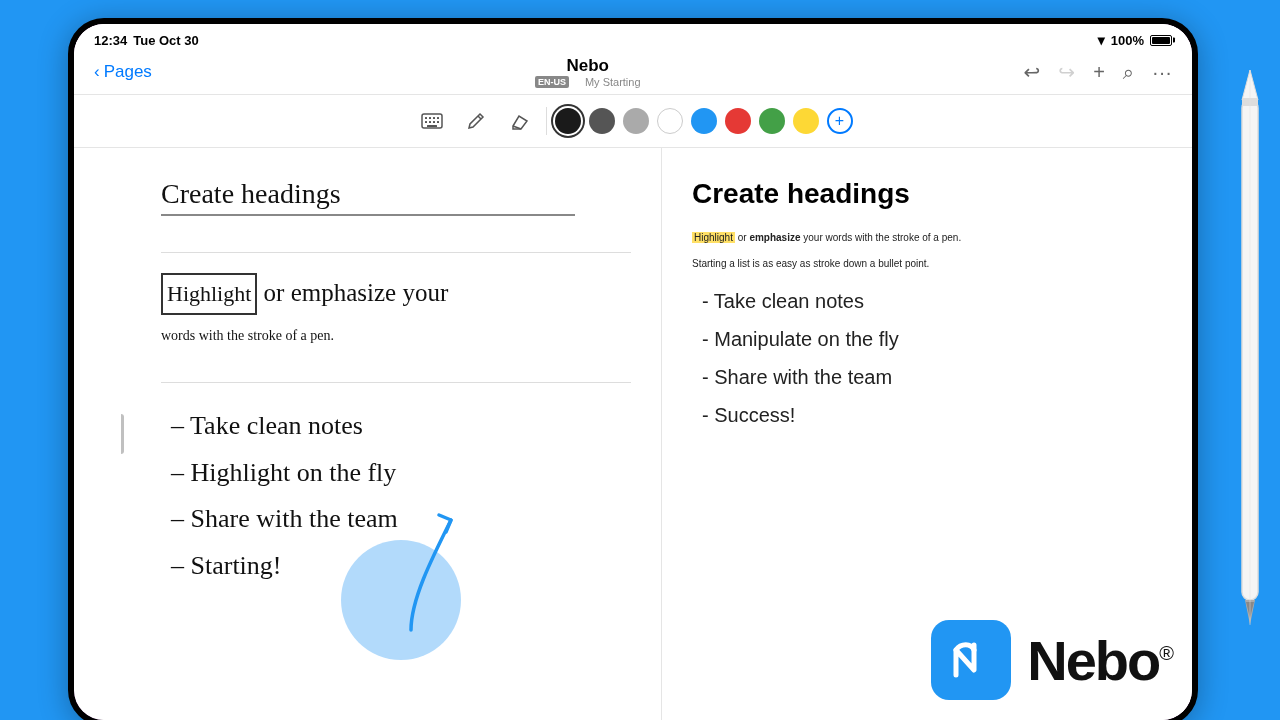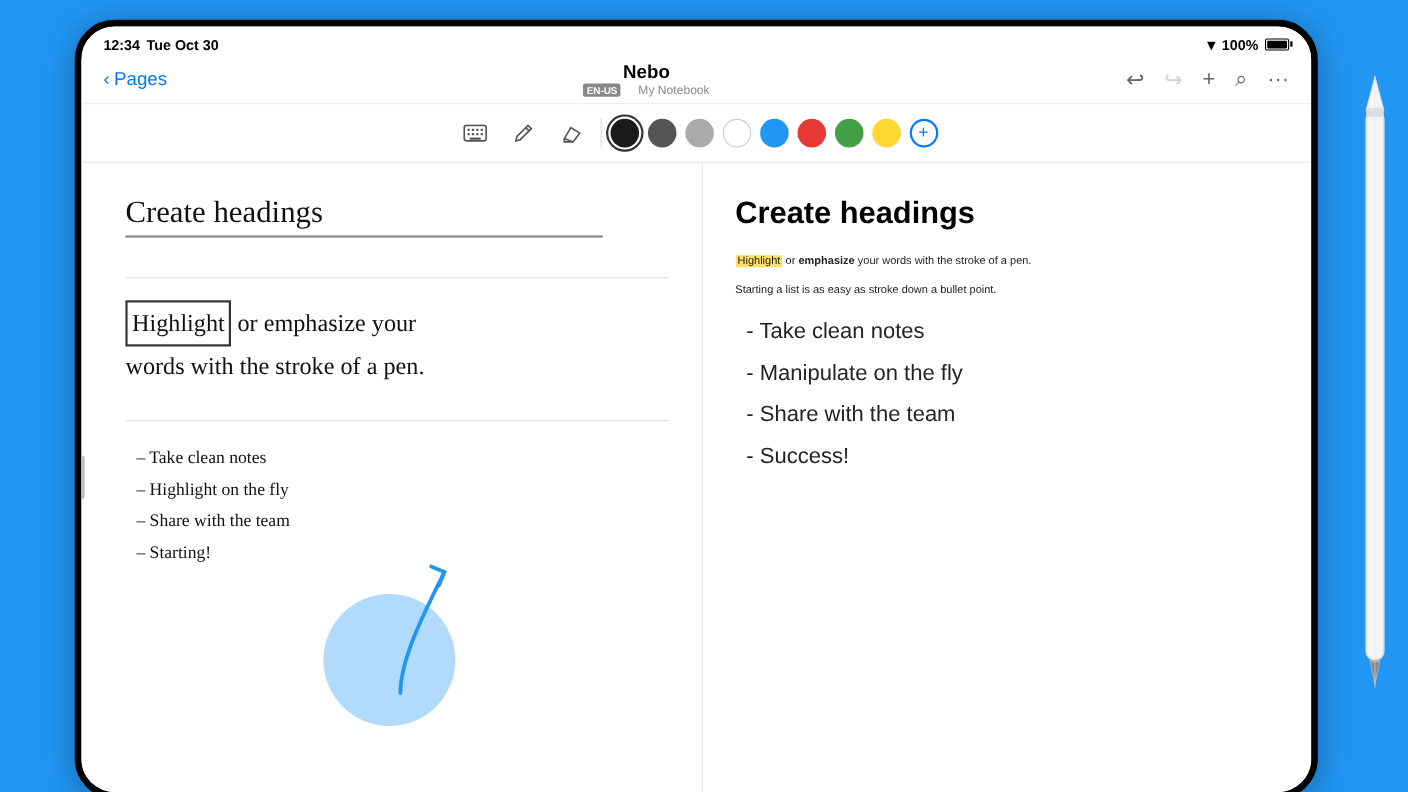--- a/index.html
+++ b/index.html
@@ -388,7 +388,7 @@
         <div class="nav-title">Nebo</div>
         <div class="nav-subtitle">
           <span class="lang-badge">EN-US</span>
-          <span>My Notebook</span>
+          <span>My Starting</span>
         </div>
       </div>
       <div class="nav-right">

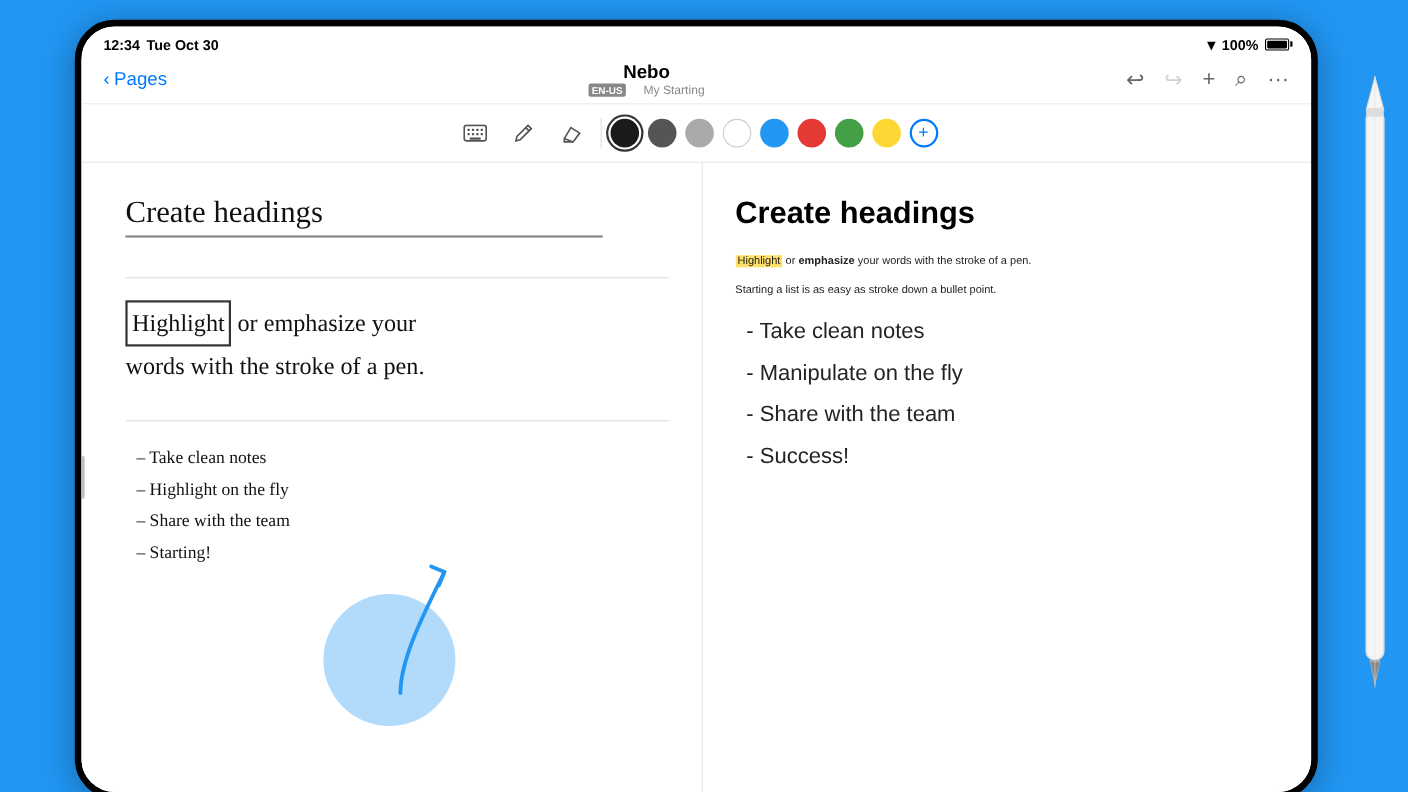--- a/index.html
+++ b/index.html
@@ -191,6 +191,7 @@
       flex: 1;
       display: flex;
       overflow: hidden;
+      padding-left: 47px;
     }
 
     

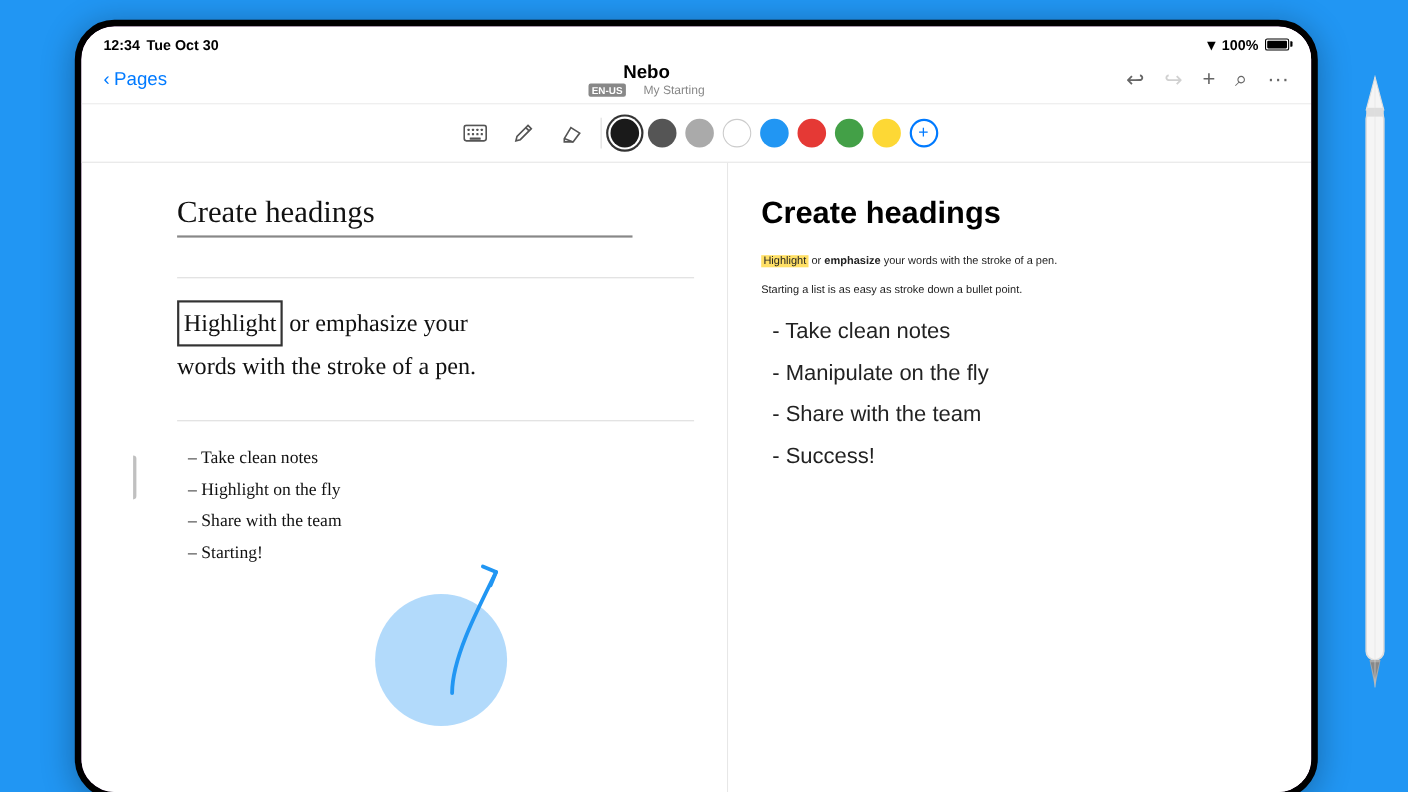--- a/index.html
+++ b/index.html
@@ -451,7 +451,7 @@
 
         <div class="hw-text-block">
           <div class="hw-text">
-            <span class="hw-highlight-box">Highlight</span><span style="font-family:'Segoe Script','Comic Sans MS',cursive;font-size:22px;"> or emphasize your</span>
+            <span class="hw-highlight-box">Highlight</span><span style="font-family:'Segoe Script','Comic Sans MS',cursive;font-size:25px;"> or emphasize your</span>
             <br>
             <span style="font-family:'Segoe Script','Comic Sans MS',cursive;font-size:22px;">words with the stroke of a pen.</span>
           </div>

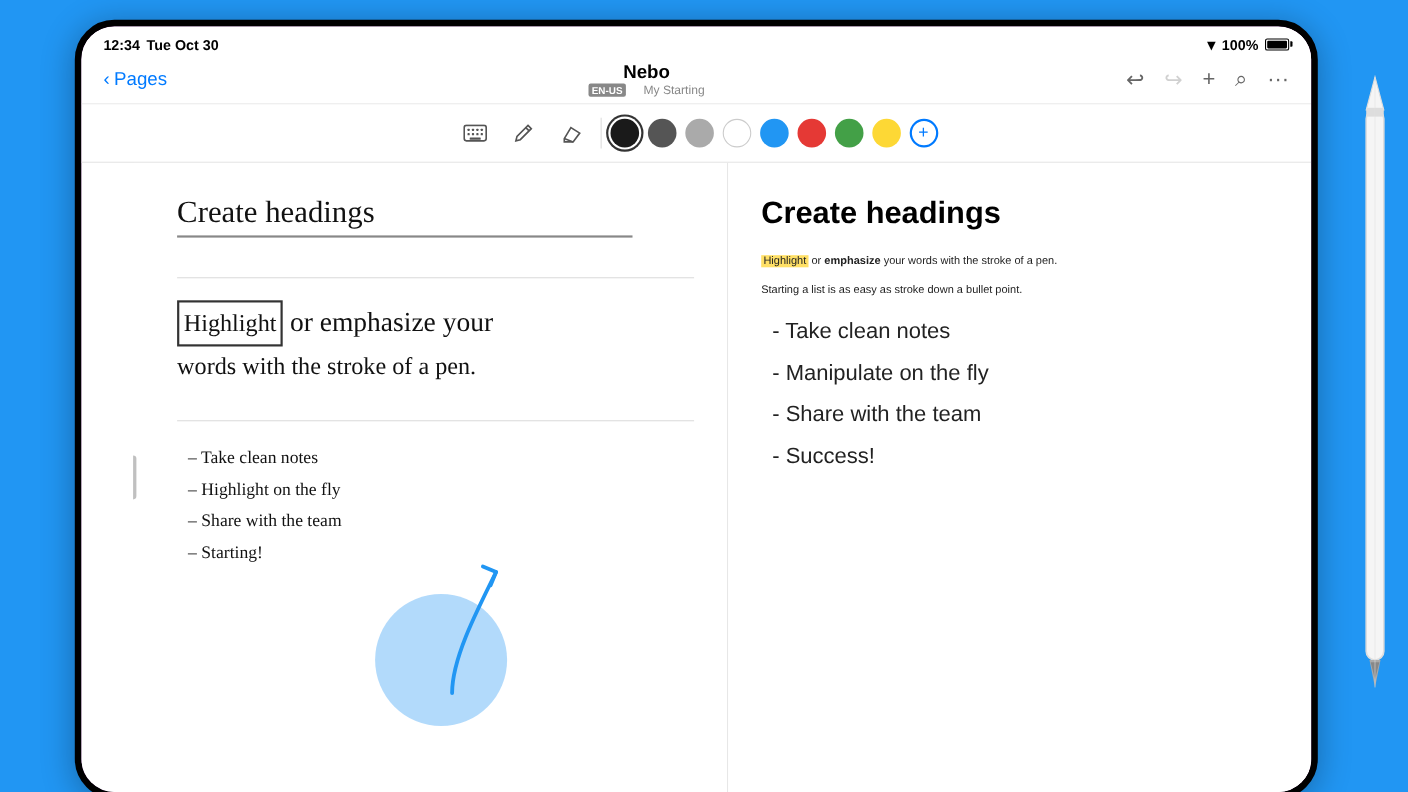--- a/index.html
+++ b/index.html
@@ -453,7 +453,7 @@
           <div class="hw-text">
             <span class="hw-highlight-box">Highlight</span><span style="font-family:'Segoe Script','Comic Sans MS',cursive;font-size:25px;"> or emphasize your</span>
             <br>
-            <span style="font-family:'Segoe Script','Comic Sans MS',cursive;font-size:22px;">words with the stroke of a pen.</span>
+            <span style="font-family:'Segoe Script','Comic Sans MS',cursive;font-size:14px;">words with the stroke of a pen.</span>
           </div>
         </div>
 

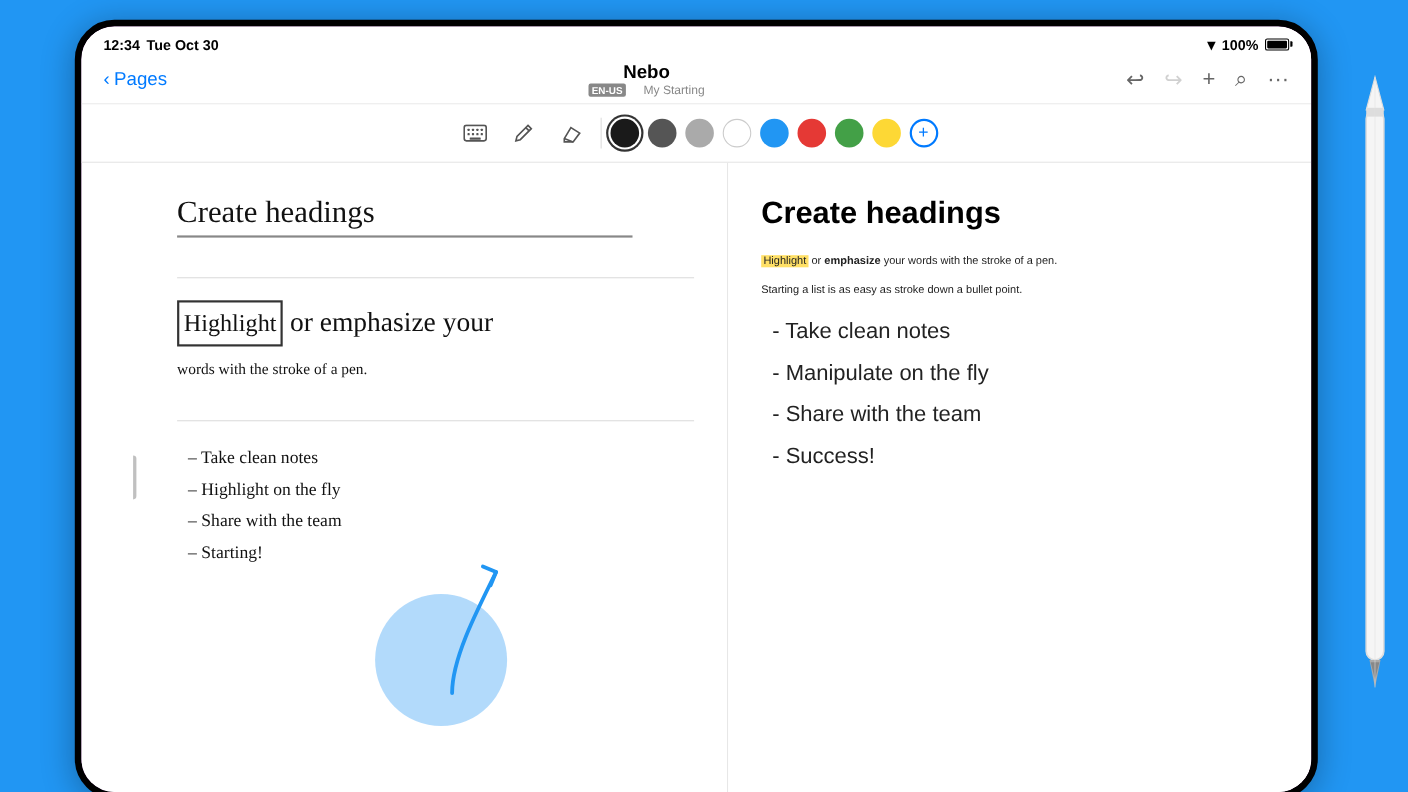--- a/index.html
+++ b/index.html
@@ -249,7 +249,7 @@
 
     .hw-list-item {
       font-family: 'Segoe Script', 'Comic Sans MS', cursive;
-      font-size: 16px;
+      font-size: 26px;
       color: #111;
       line-height: 1.8;
       padding-left: 10px;

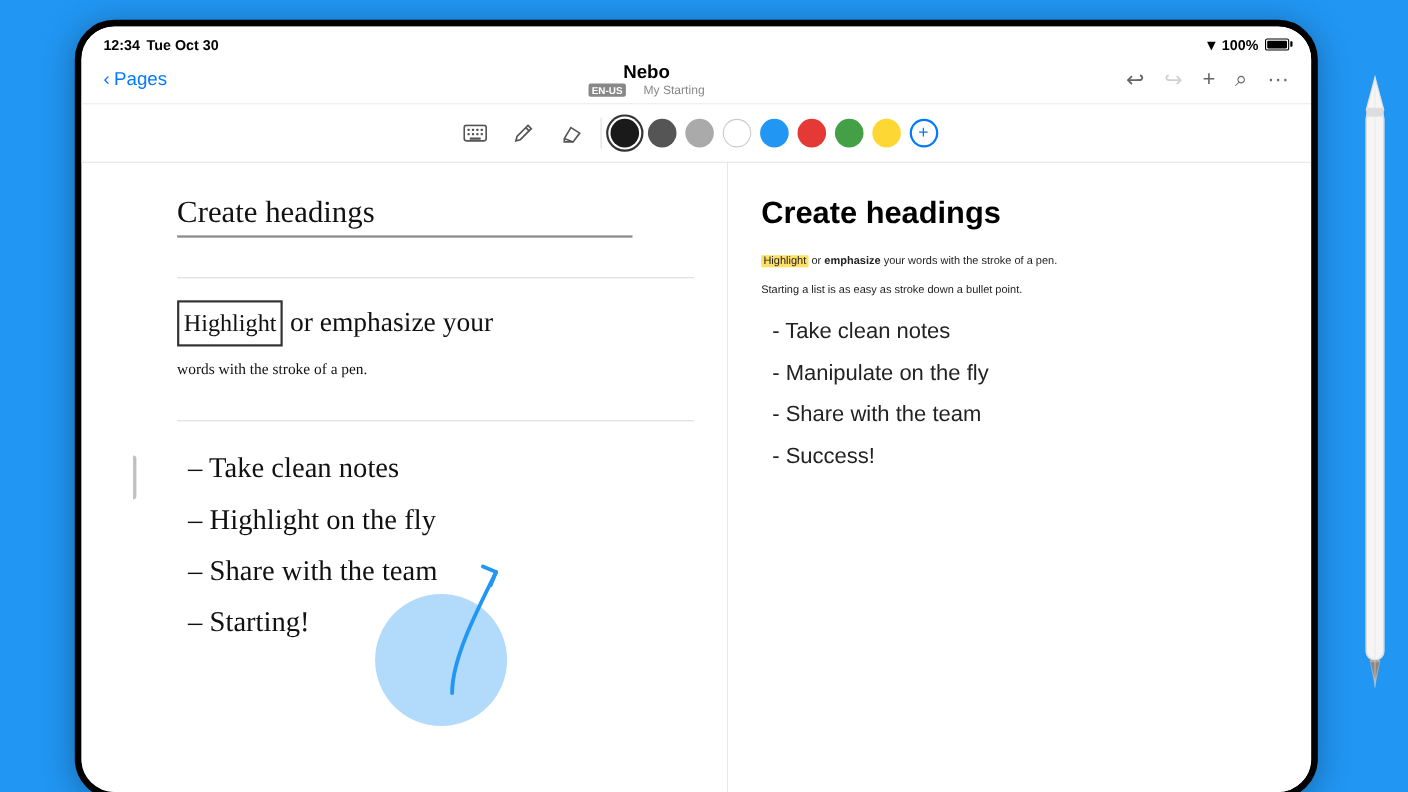--- a/index.html
+++ b/index.html
@@ -491,6 +491,17 @@
           <div class="typed-list-item">-  Success!</div>
         </div>
 
+        <div class="nebo-logo-area">
+          <div class="nebo-icon">
+            <svg width="50" height="50" viewBox="0 0 50 50" fill="none">
+              <path d="M10 40 L10 15 L28 35 L28 10" stroke="white" stroke-width="5" stroke-linecap="round" stroke-linejoin="round" fill="none"></path>
+              <path d="M10 15 C15 8, 25 8, 28 15" stroke="white" stroke-width="5" stroke-linecap="round" fill="none"></path>
+            </svg>
+          </div>
+          <div class="nebo-wordmark">
+            <span>Nebo</span><span class="nebo-reg">®</span>
+          </div>
+        </div>
       </div>
 
     </div>

